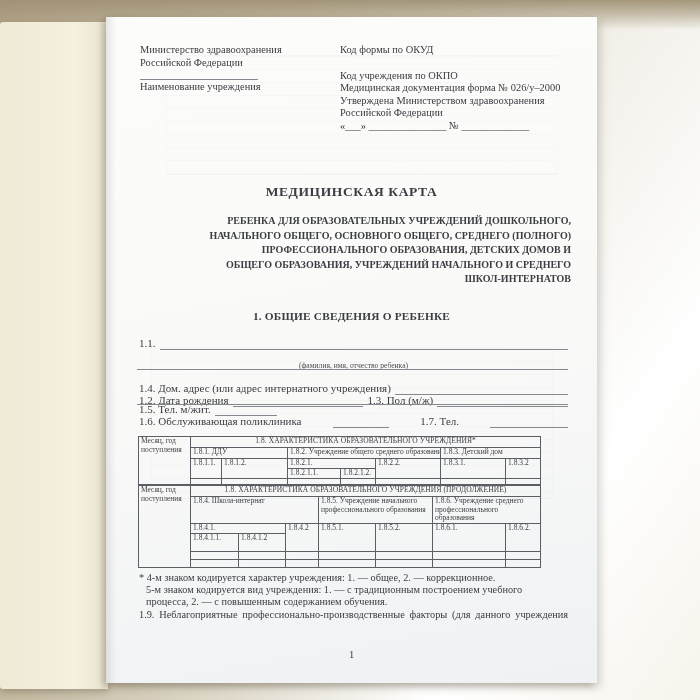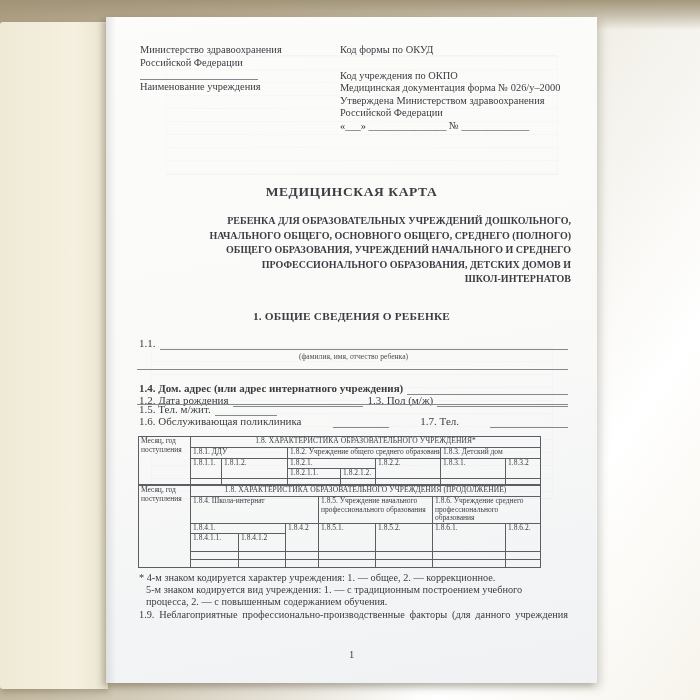--- a/index.html
+++ b/index.html
@@ -85,8 +85,8 @@
     <div class="abs subtitle" style="left:26px;top:197px;width:439px;">
       <div>РЕБЕНКА ДЛЯ ОБРАЗОВАТЕЛЬНЫХ УЧРЕЖДЕНИЙ ДОШКОЛЬНОГО,</div>
       <div>НАЧАЛЬНОГО ОБЩЕГО, ОСНОВНОГО ОБЩЕГО, СРЕДНЕГО (ПОЛНОГО)</div>
+      <div>ПРОФЕССИОНАЛЬНОГО ОБРАЗОВАНИЯ, ДЕТСКИХ ДОМОВ И</div>
       <div>ОБЩЕГО ОБРАЗОВАНИЯ, УЧРЕЖДЕНИЙ НАЧАЛЬНОГО И СРЕДНЕГО</div>
-      <div>ПРОФЕССИОНАЛЬНОГО ОБРАЗОВАНИЯ, ДЕТСКИХ ДОМОВ И</div>
       <div>ШКОЛ-ИНТЕРНАТОВ</div>
     </div>
     <div class="abs section" style="left:31px;top:293px;width:429px;">1. ОБЩИЕ СВЕДЕНИЯ О РЕБЕНКЕ</div>

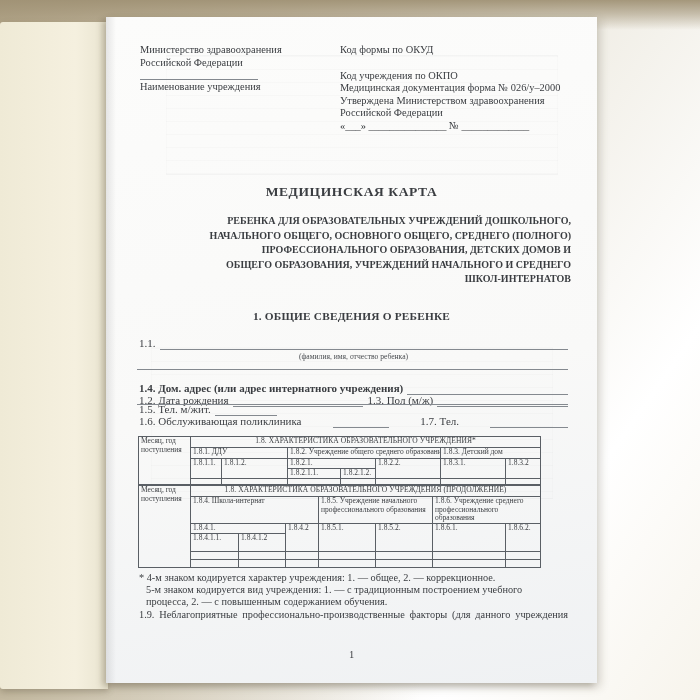--- a/index.html
+++ b/index.html
@@ -37,7 +37,7 @@
   .frow .lbl{white-space:nowrap;}
   .fill{flex:1 1 auto;border-bottom:1px solid #84898f;height:12px;margin-left:4px;}
   .fillgap{margin-right:4px;}
-  .caption{font-size:7.6px;color:#4a4d51;text-align:center;}
+  .caption{font-size:7.6px;color:#4a4d51;text-align:center;margin-top:9px;}
   .hline{position:absolute;border-bottom:1px solid #84898f;height:0;}
   table.ftab{border-collapse:collapse;table-layout:fixed;width:402px;}
   table.ftab td{border:1px solid #5a5f65;font-size:7.5px;line-height:8.6px;

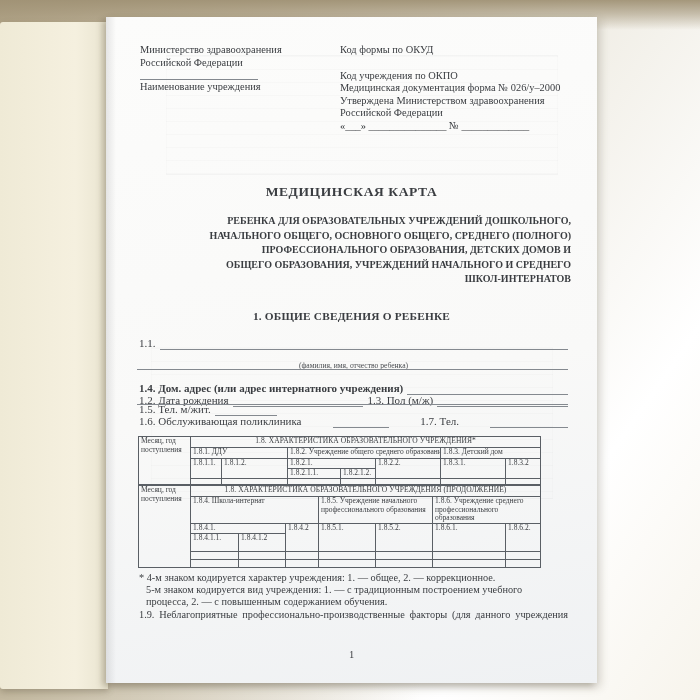--- a/index.html
+++ b/index.html
@@ -105,7 +105,7 @@
       <span class="fill"></span>
     </div>
 
-    <div class="frow" style="left:33px;top:365px;width:429px;font-weight:bold;">
+    <div class="frow" style="left:33px;top:365px;width:429px;">
       <span class="lbl">1.4. Дом. адрес (или адрес интернатного учреждения)</span>
       <span class="fill"></span>
     </div>

